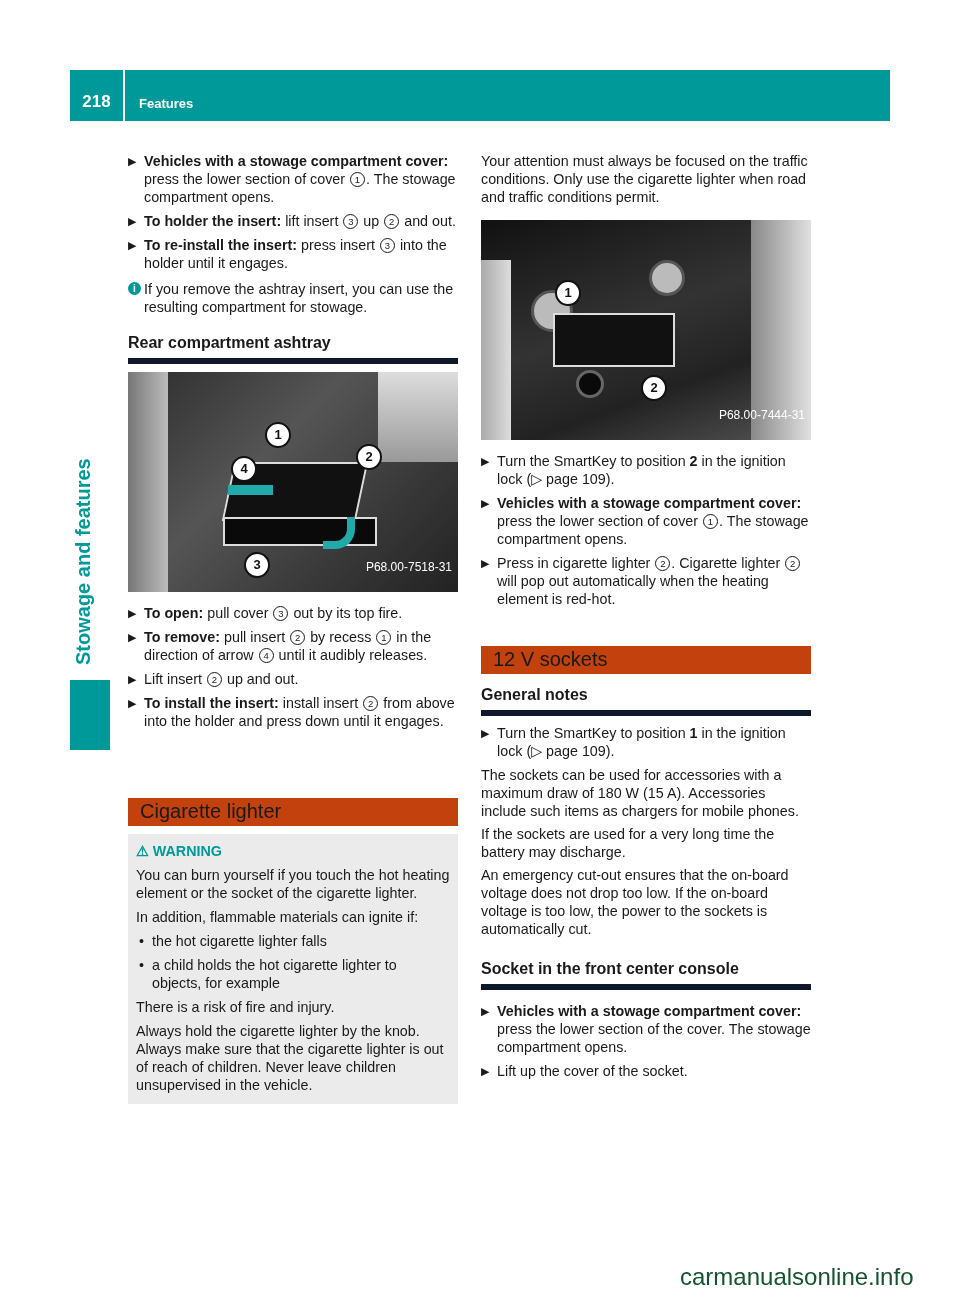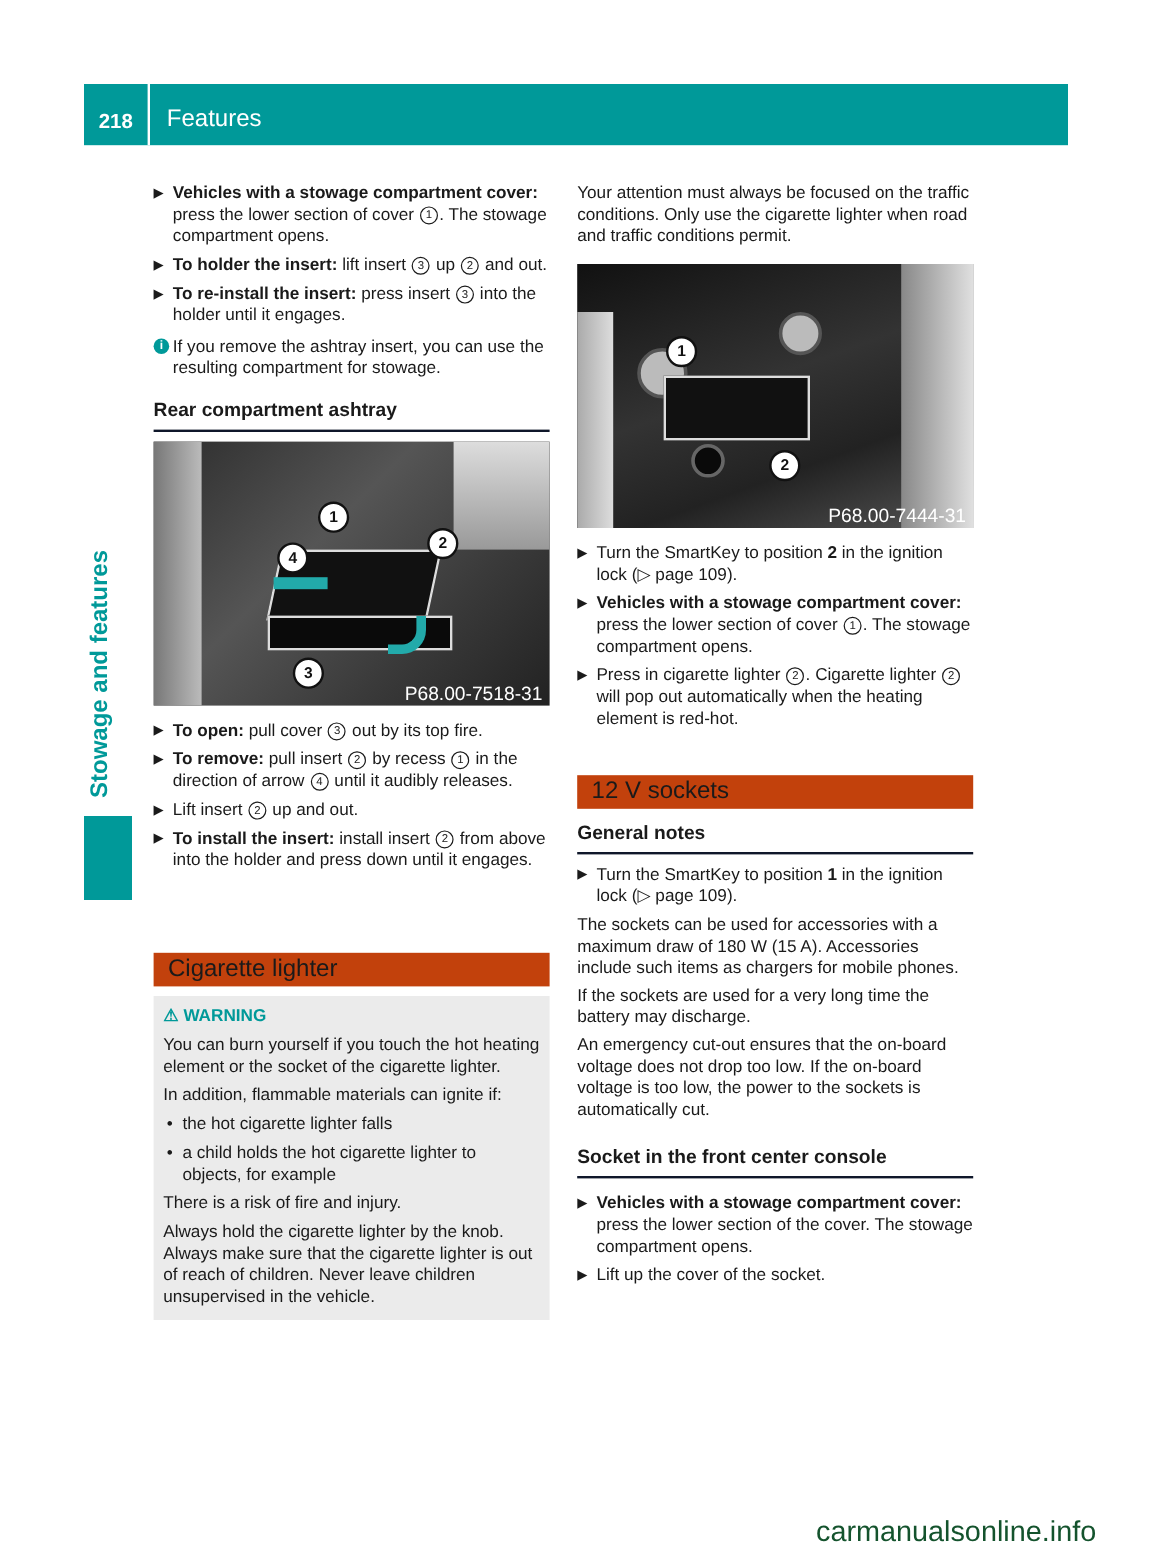--- a/index.html
+++ b/index.html
@@ -16,7 +16,7 @@
     font-size:17px; display:flex; align-items:flex-end; justify-content:center; padding-bottom:9px; box-sizing:border-box;
   }
   .header .title {
-    color:#fff; font-weight:normal; font-size:20px; padding-left:14px;
+    color:#fff; font-weight:bold; font-size:13px; padding-left:14px;
     display:flex; align-items:flex-end; padding-bottom:10px; box-sizing:border-box;
   }
   .sidebar-label {

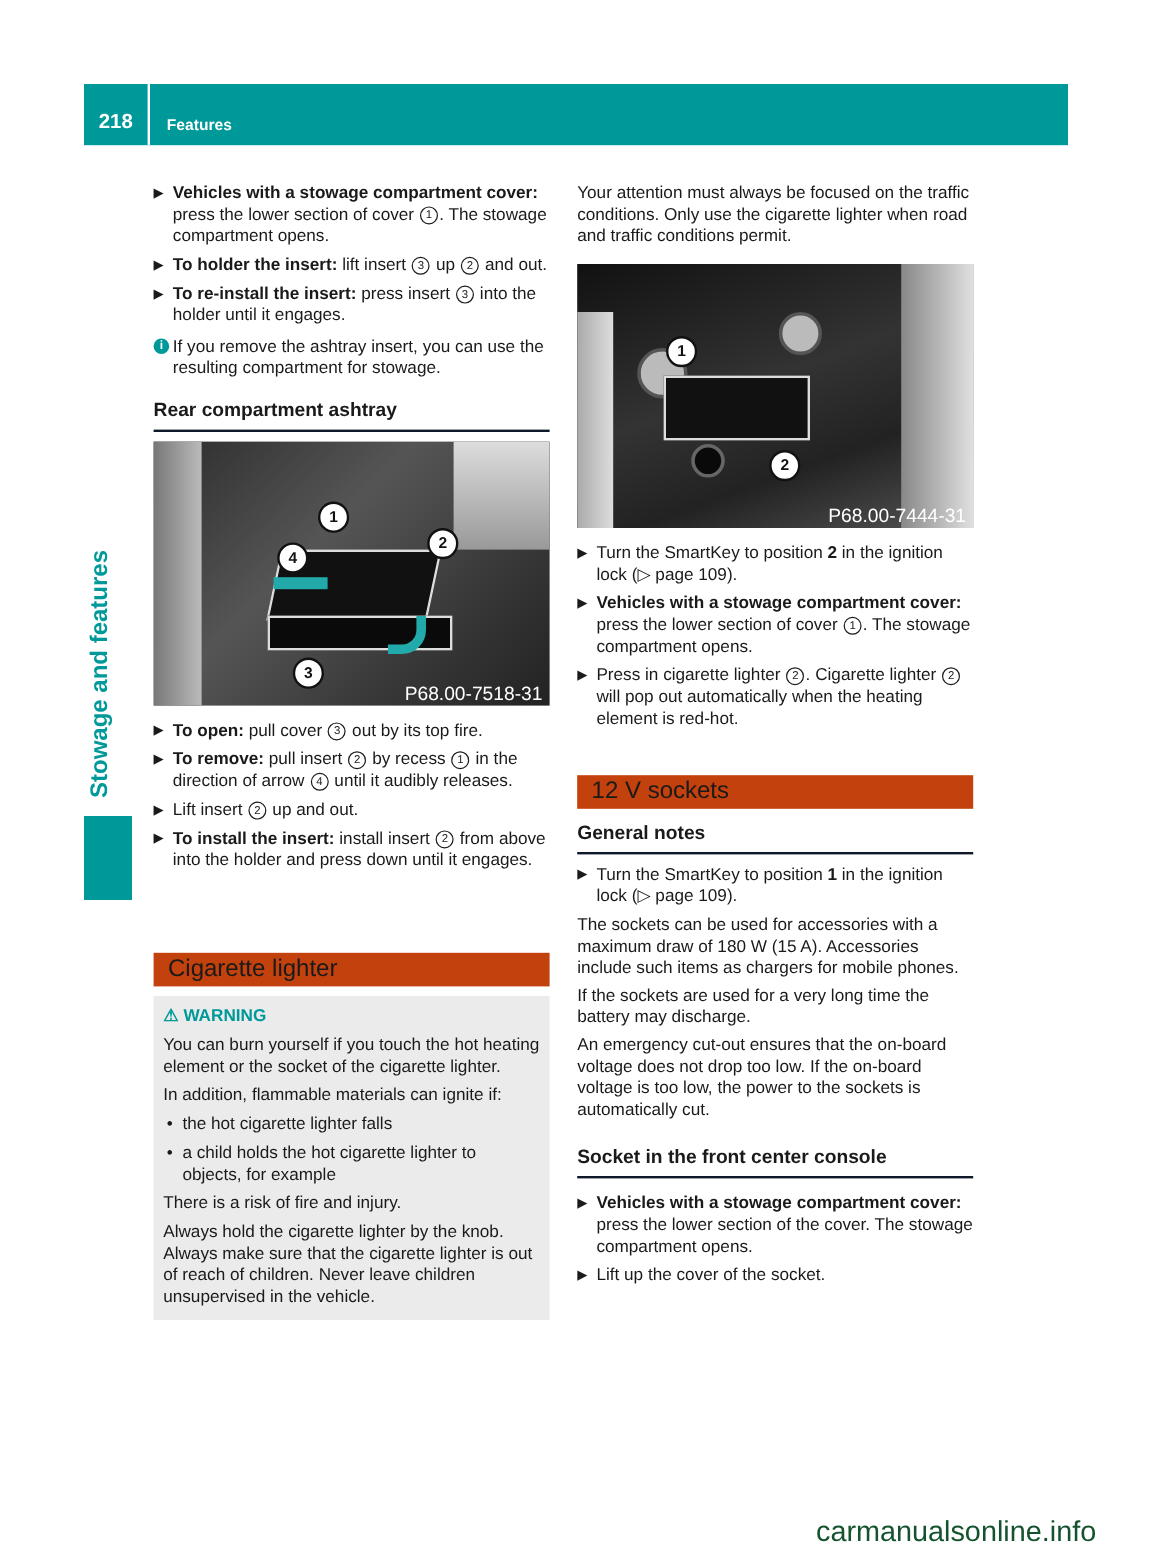--- a/index.html
+++ b/index.html
@@ -41,7 +41,7 @@
     background:#009999; color:#fff; font-size:10px; font-weight:bold; line-height:13px; text-align:center;
   }
   h3 {
-    font-size:16px; font-weight:bold; margin:0; padding-bottom:6px; border-bottom:2px solid #0f172a;
+    font-size:16px; font-weight:bold; margin:0; padding-bottom:6px; border-bottom:6px solid #0f172a;
   }
   .figure { position:relative; background:#3a3a3a; overflow:hidden; }
   .figure .code { position:absolute; right:6px; bottom:0; color:#fff; font-size:16px; }

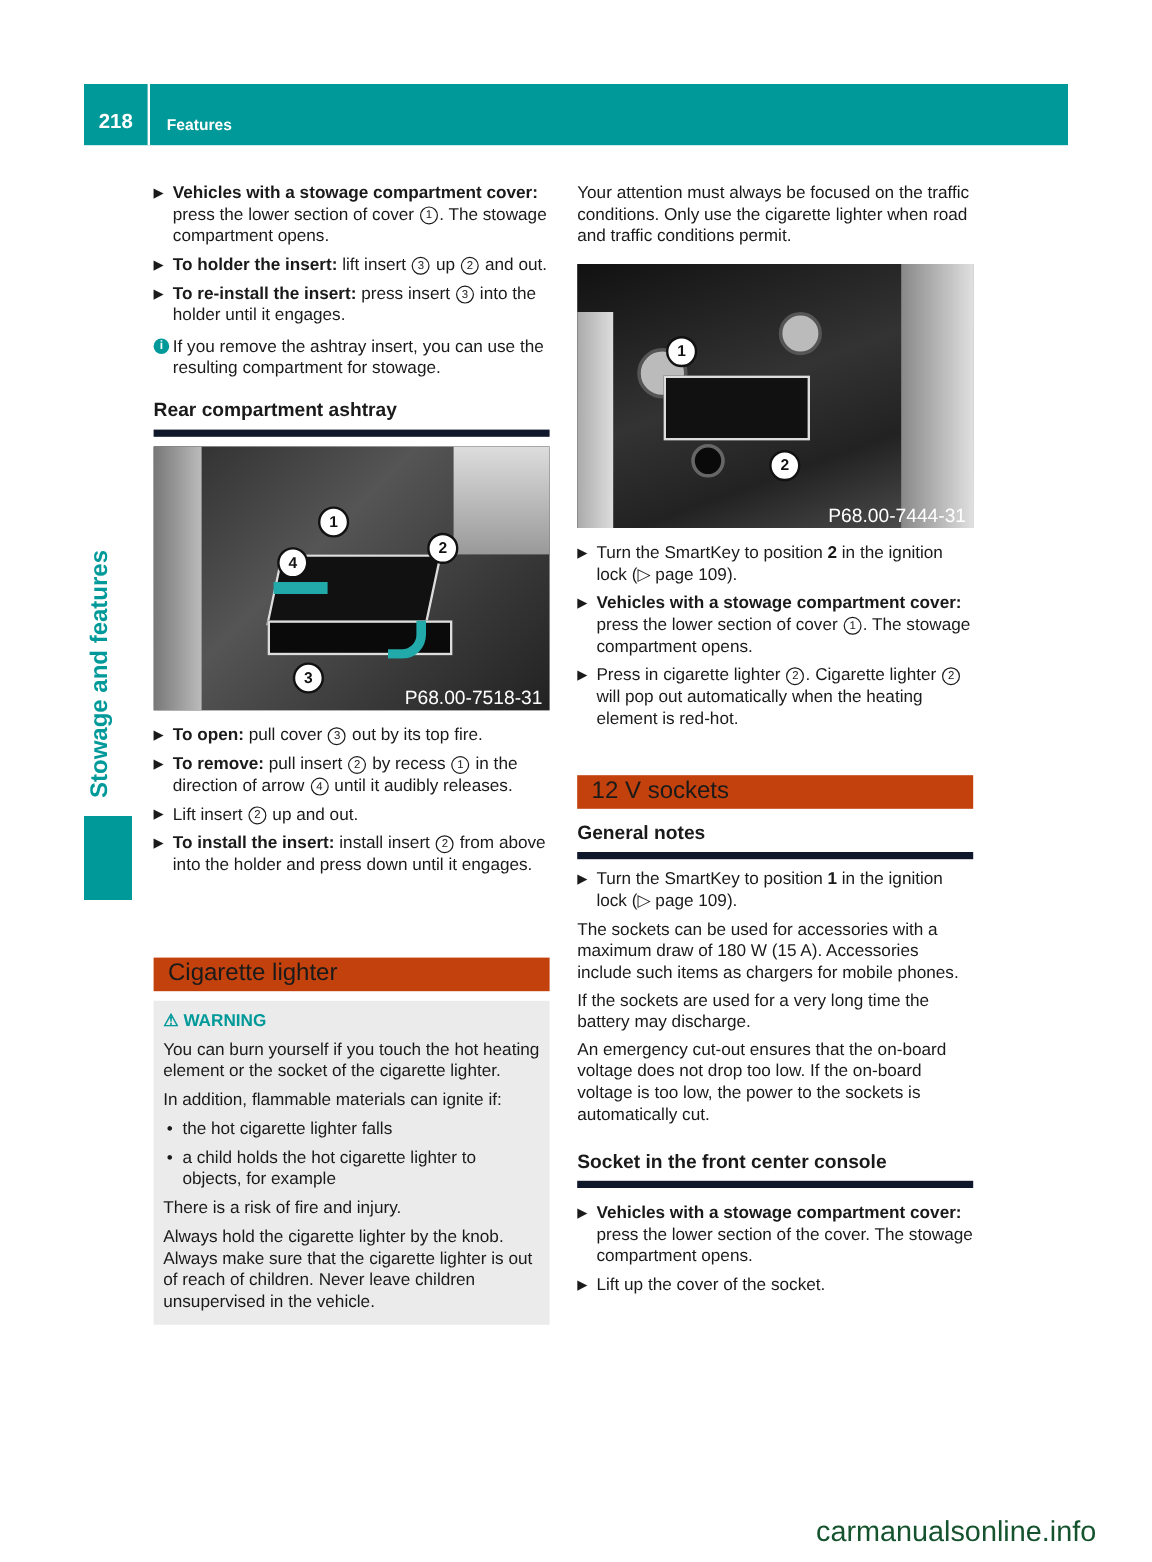--- a/index.html
+++ b/index.html
@@ -44,7 +44,7 @@
     font-size:16px; font-weight:bold; margin:0; padding-bottom:6px; border-bottom:6px solid #0f172a;
   }
   .figure { position:relative; background:#3a3a3a; overflow:hidden; }
-  .figure .code { position:absolute; right:6px; bottom:0; color:#fff; font-size:16px; }
+  .figure .code { position:absolute; right:6px; bottom:16px; color:#fff; font-size:12px; }
   .callout {
     position:absolute; width:22px; height:22px; border-radius:50%; background:#fff; border:2px solid #111;
     font-size:13px; font-weight:bold; line-height:22px; text-align:center; color:#111;

